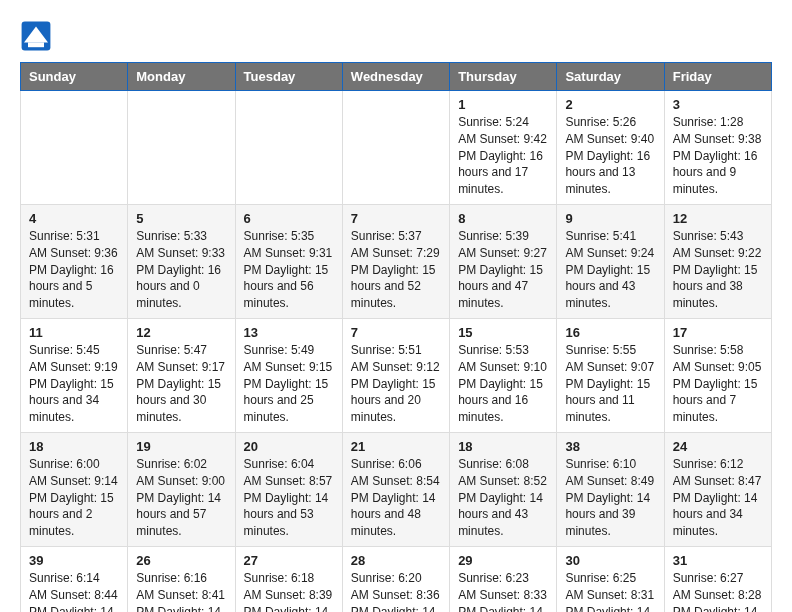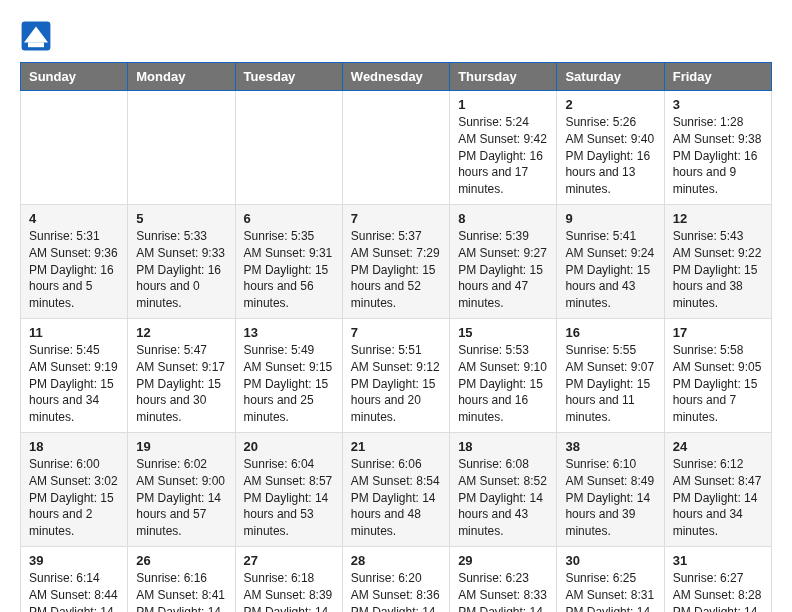--- a/index.html
+++ b/index.html
@@ -252,7 +252,7 @@
         <td>
           <div class="day-num">18</div>
           <div class="cell-content">Sunrise: 6:00 AM
-Sunset: 3:02 PM
+Sunset: 9:14 PM
 Daylight: 15 hours
 and 2 minutes.</div>
         </td>

